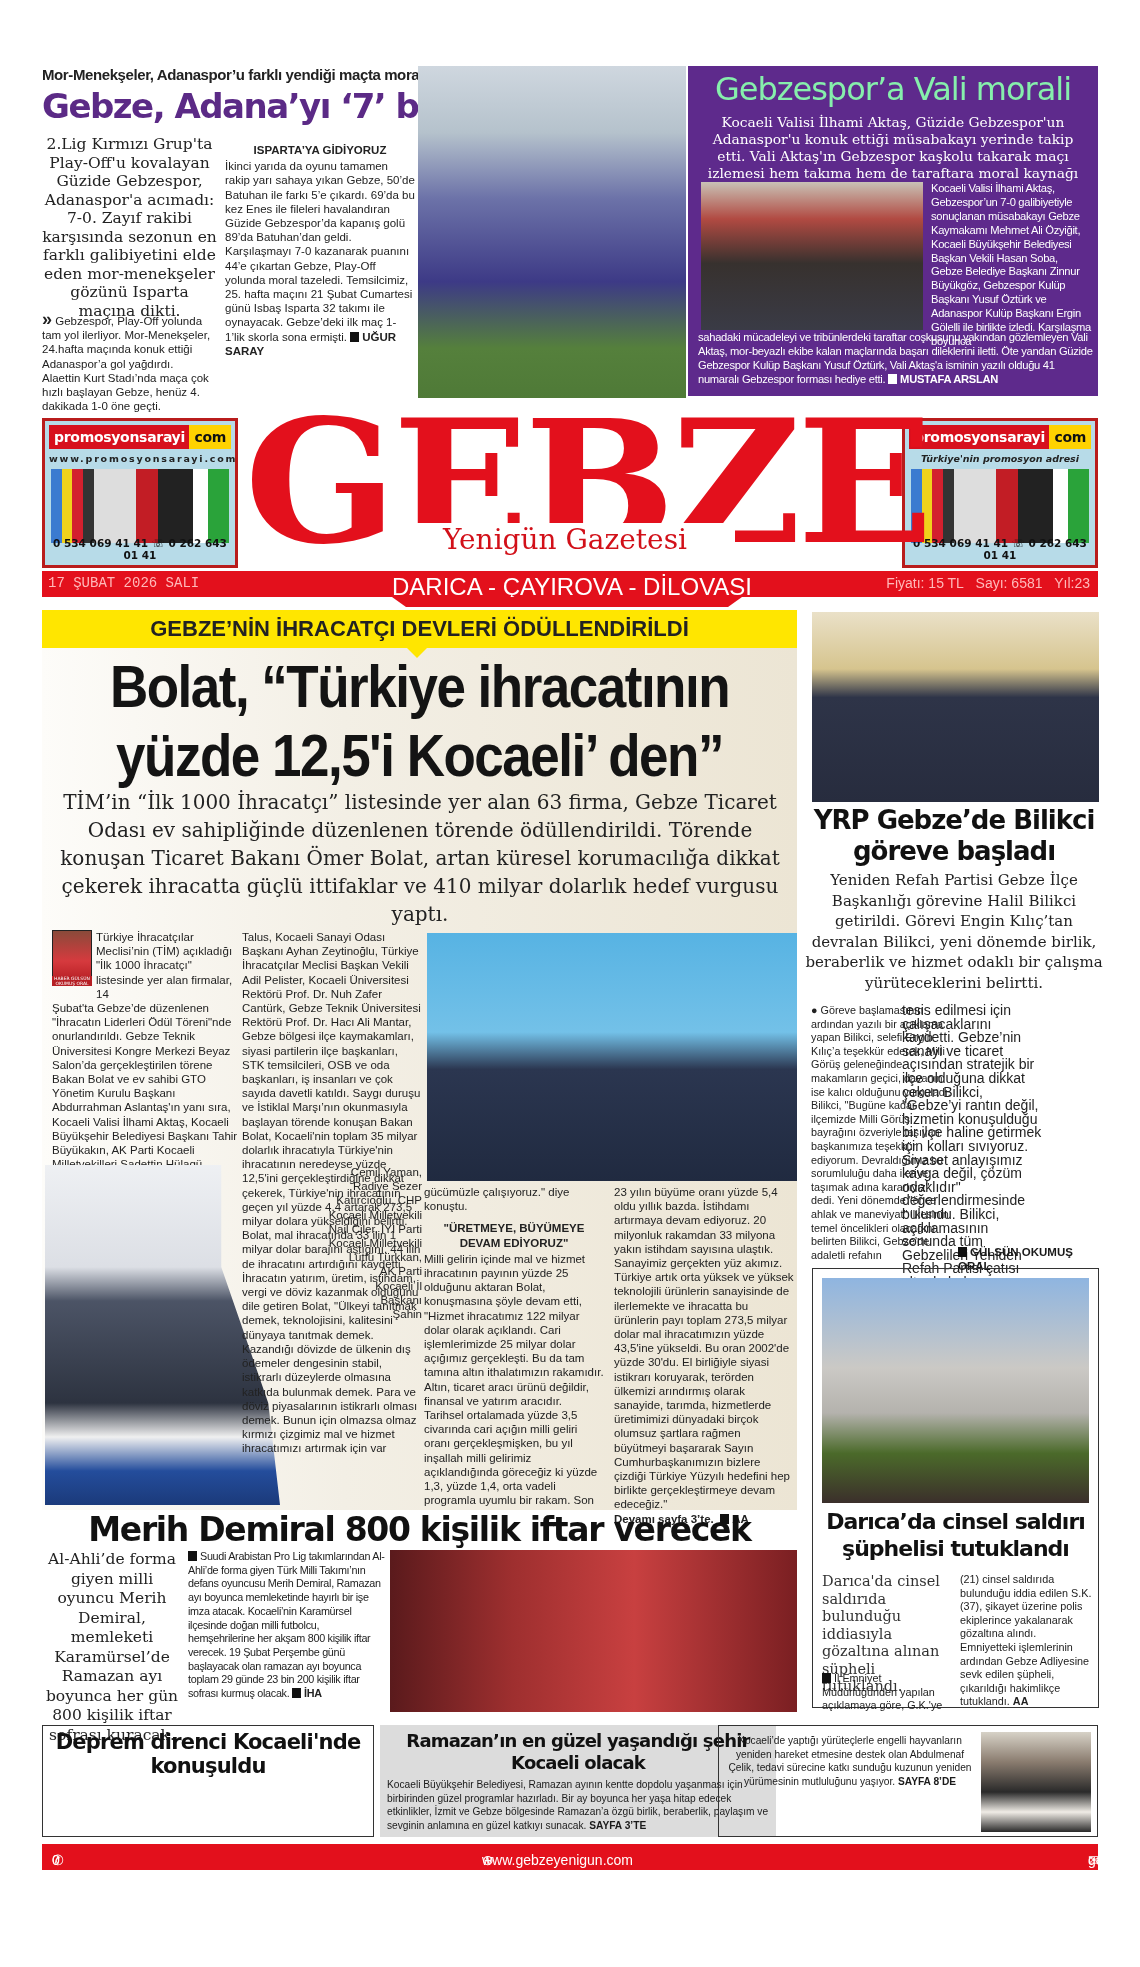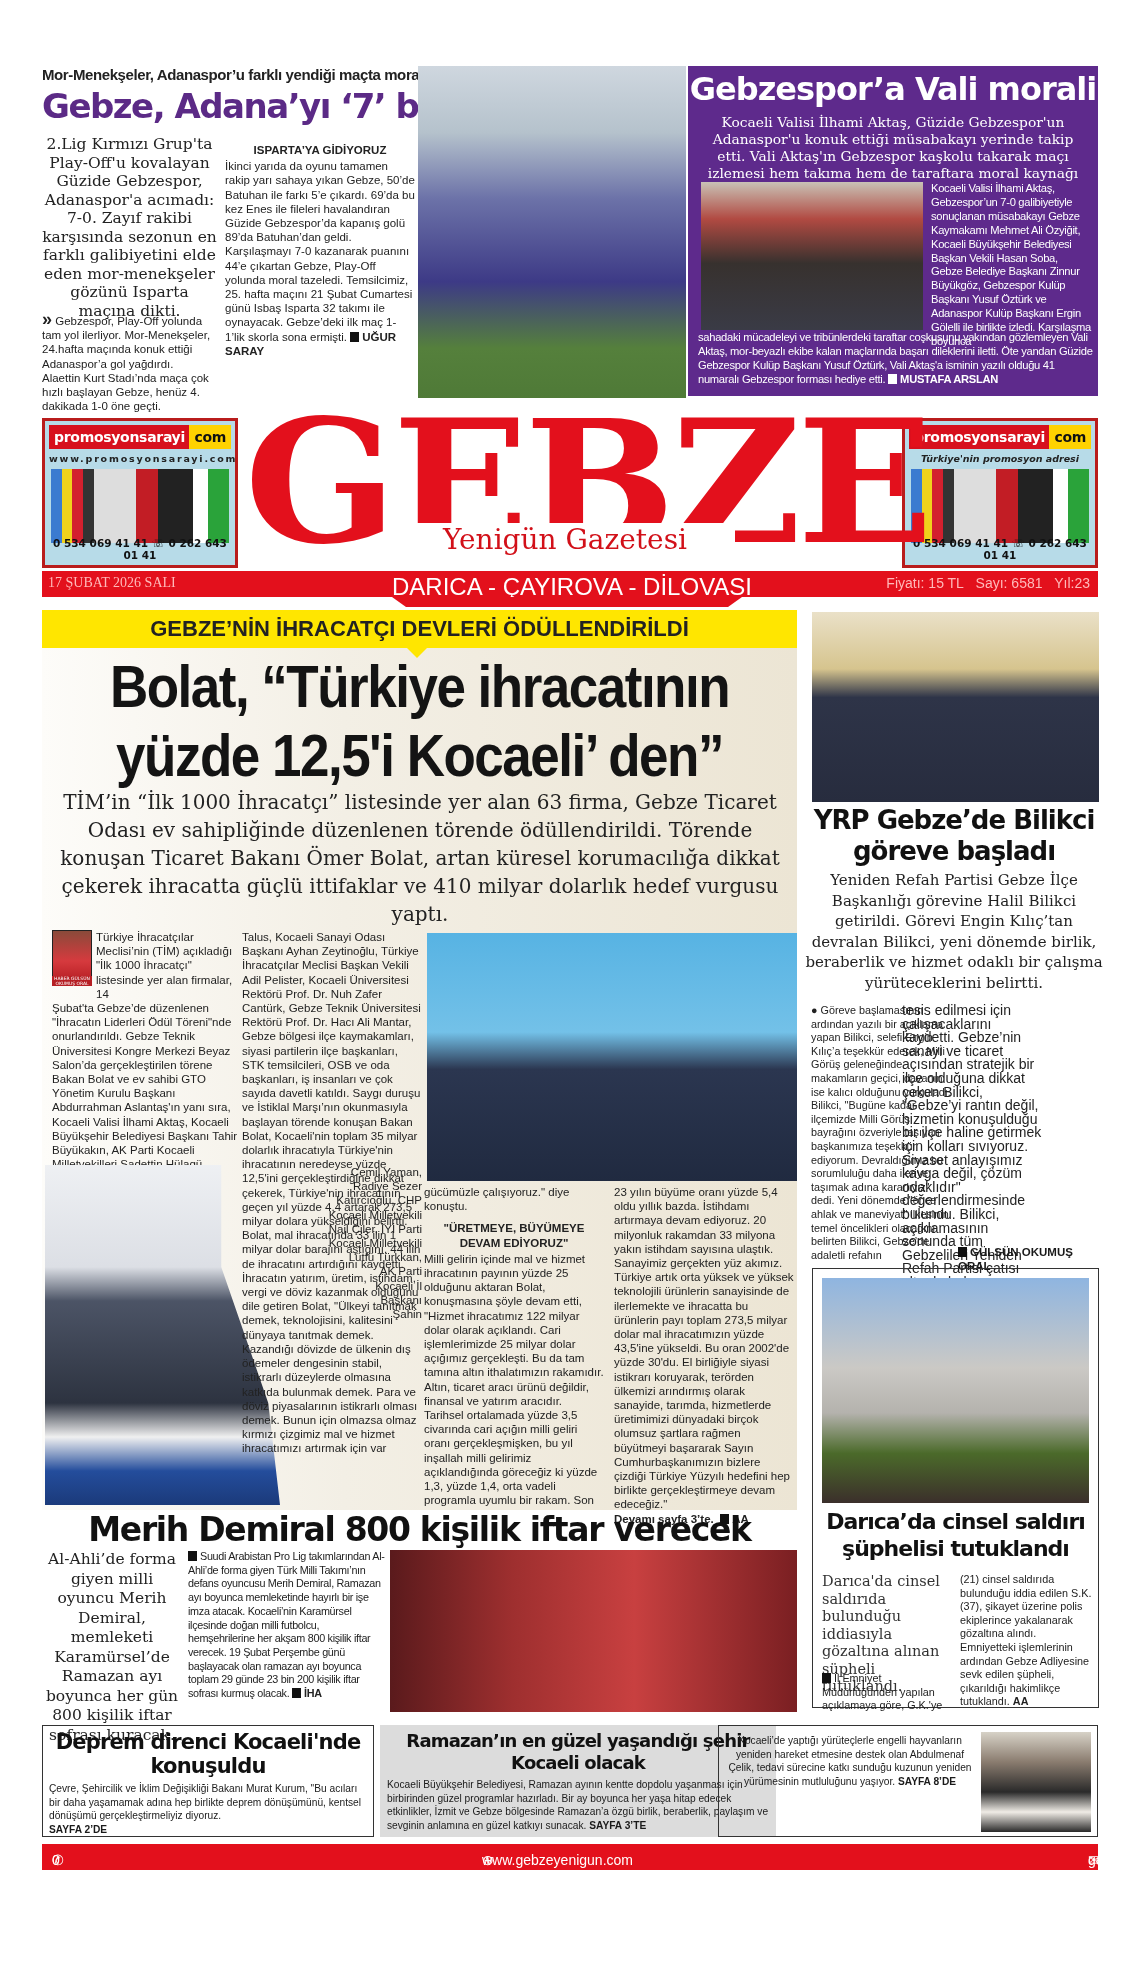--- a/index.html
+++ b/index.html
@@ -23,7 +23,7 @@
 
 
 #purple{left:688px;top:66px;width:410px;height:330px;background:#5e2a8c;color:#fff}
-#purple-title{position:absolute;left:0;top:4px;width:410px;text-align:center;font-size:32px;font-weight:bold;color:#ffffff;letter-spacing:-1px}
+#purple-title{position:absolute;left:0;top:4px;width:410px;text-align:center;font-size:32px;font-weight:normal;color:#86efac;letter-spacing:-1px}
 #purple-spot{position:absolute;left:10px;top:48px;width:390px;font-size:13.8px;line-height:17px;text-align:center}
 #purple-photo{position:absolute;left:13px;top:116px;width:222px;height:148px;background:linear-gradient(180deg,#c9c2b6 0%,#b14a42 25%,#37312e 55%,#3a3b46 100%)}
 #purple-text{position:absolute;left:243px;top:116px;width:160px;font-size:11.2px;line-height:13.9px;color:#fff}

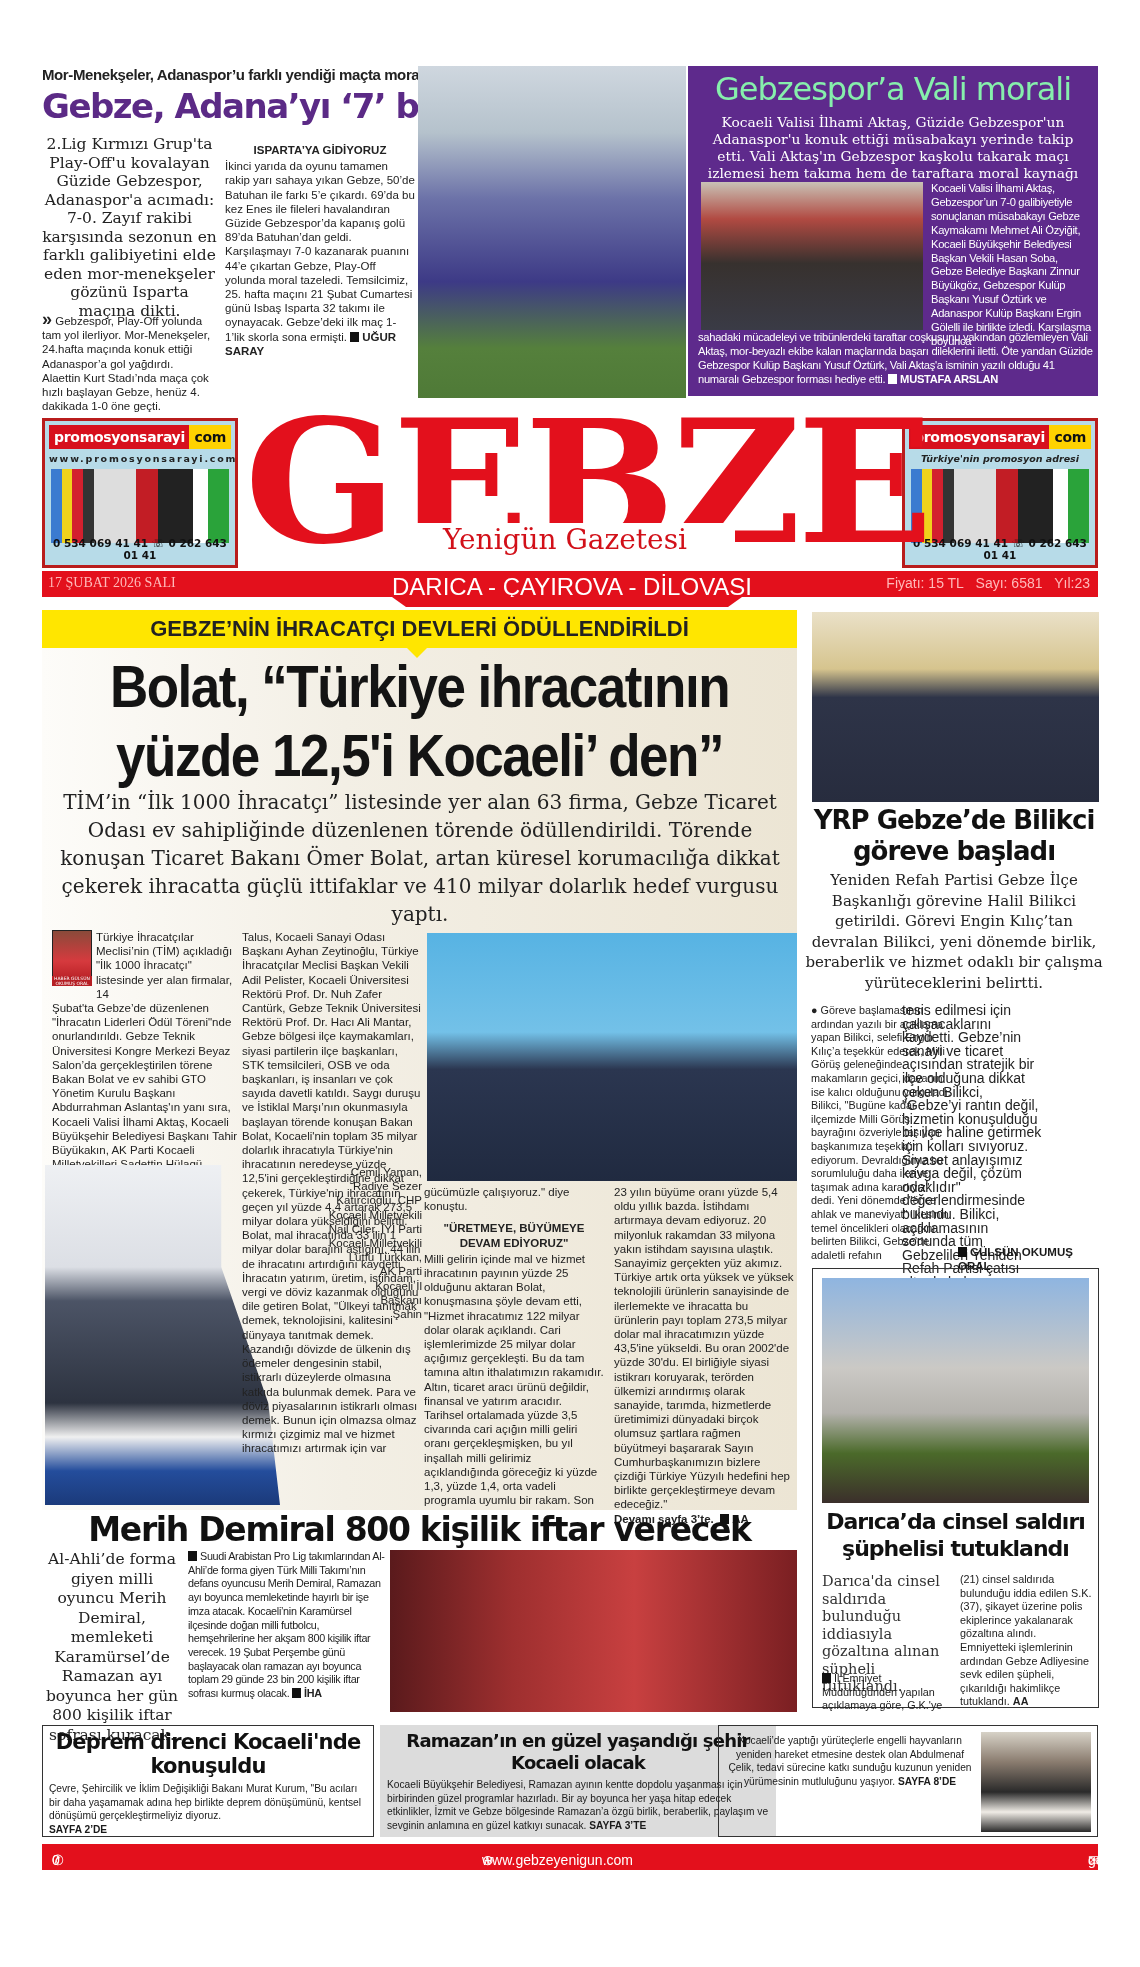--- a/index.html
+++ b/index.html
@@ -39,7 +39,7 @@
 #logo{left:260px;top:405px;width:620px;height:155px;text-align:center;font-family:"DejaVu Serif",serif;font-weight:bold;font-size:170px;line-height:155px;color:#e3101c;letter-spacing:-4px;transform:scaleX(1.05)}
 #logo-sub{left:395px;top:523px;width:340px;text-align:center;font-family:"DejaVu Serif",serif;font-size:28px;color:#d21019;background:#fff;line-height:34px}
 #redbar{left:42px;top:571px;width:1056px;height:26px;background:#e3101c;color:#fff}
-#redbar .date{position:absolute;left:6px;top:4px;font-size:14px;color:#ffb9b9;font-family:Liberation Serif, serif}
+#redbar .date{position:absolute;left:6px;top:4px;font-size:14px;color:#ffb9b9;font-family:Liberation Mono, monospace}
 #redbar .regions{position:absolute;left:330px;top:2px;width:400px;text-align:center;font-size:24px;font-family:"Liberation Sans",sans-serif}
 #redbar .meta{position:absolute;right:8px;top:4px;font-size:14px;color:#ffb9b9;font-family:"Liberation Sans",sans-serif}
 #redbar-tab{left:392px;top:597px;width:350px;height:10px;background:#e3101c;clip-path:polygon(0 0,100% 0,96% 100%,4% 100%)}

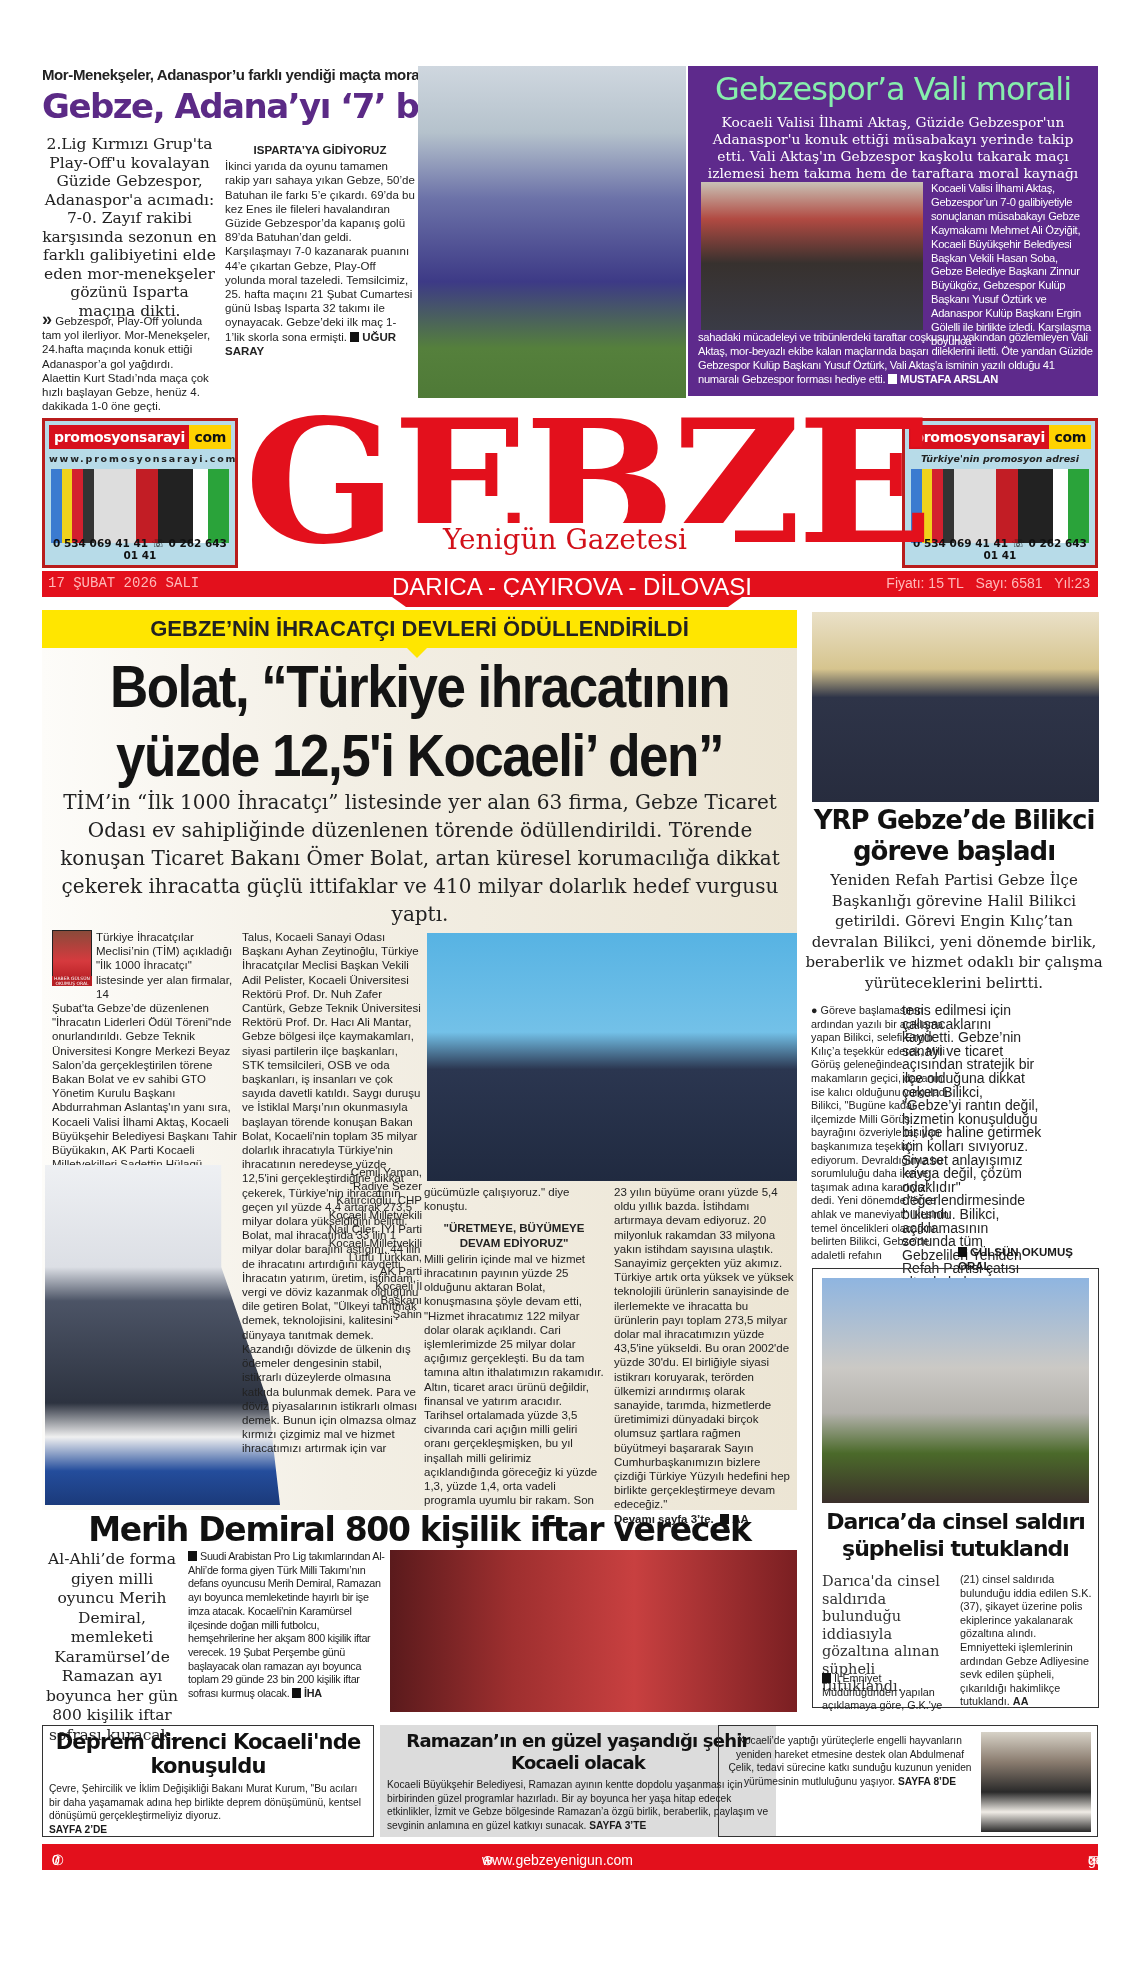--- a/index.html
+++ b/index.html
@@ -208,7 +208,6 @@
 
 <div class="bbox" id="bbox1">
   <h3>Deprem direnci Kocaeli'nde konuşuldu</h3>
-  <p><span>Çevre, Şehircilik ve İklim Değişikliği Bakanı Murat Kurum, "Bu acıları bir daha yaşamamak adına hep birlikte deprem dönüşümünü, kentsel dönüşümü gerçekleştirmeliyiz diyoruz.</span><br><b>SAYFA 2’DE</b></p>
 </div>
 <div class="bbox" id="bbox2">
   <h3>Ramazan’ın en güzel yaşandığı şehir Kocaeli olacak</h3>

